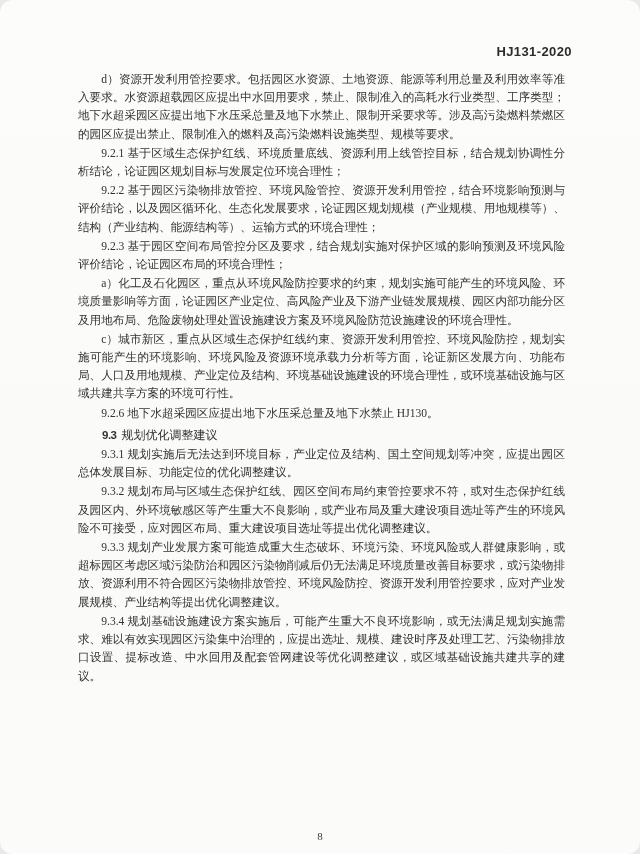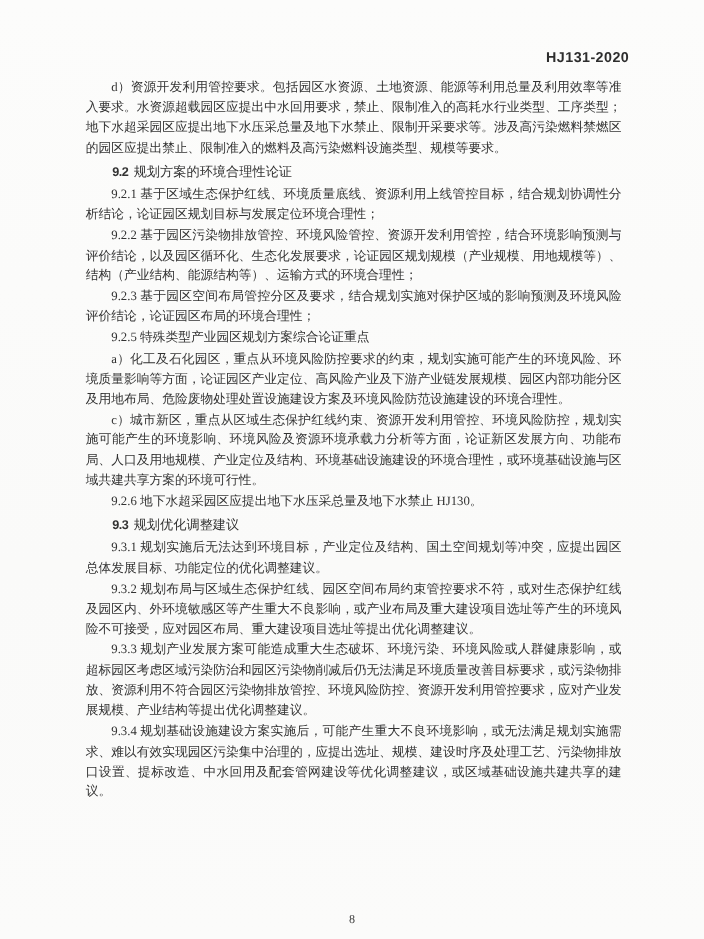--- a/index.html
+++ b/index.html
@@ -2,7 +2,7 @@
 <html><head>
 <meta charset="utf-8">
 <style>
-  * { margin: 0; padding: 0; box-sizing: border-box; }
+  * { margin: 0; padding: 0; box-sizing: border-box; border-radius: 12px; }
   html, body {
     background: #e9e9e9;
     font-family: "Liberation Serif", "DejaVu Serif", serif;

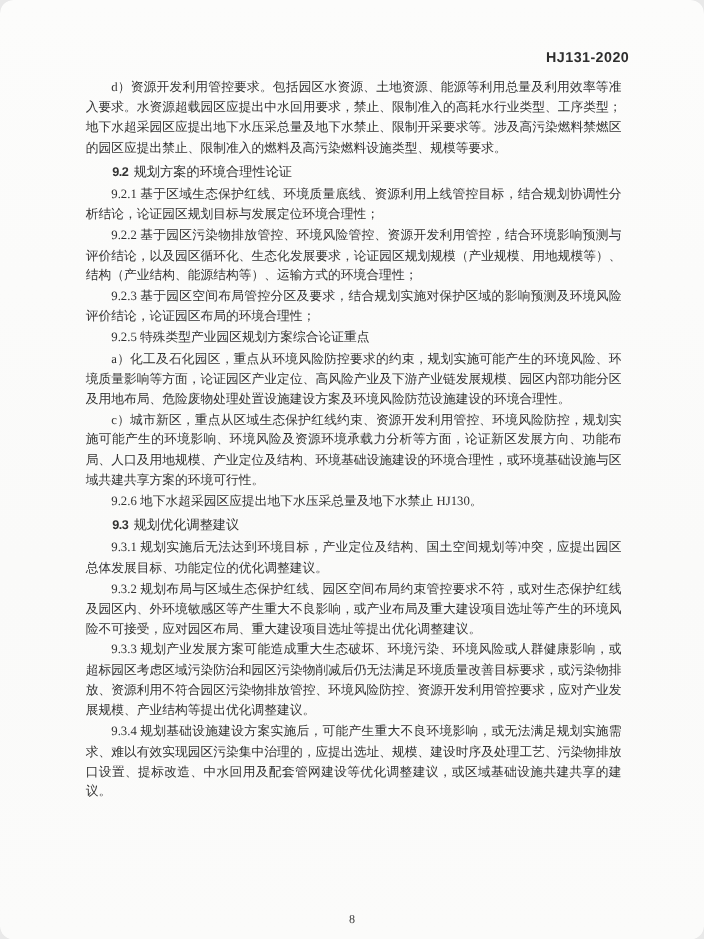--- a/index.html
+++ b/index.html
@@ -75,7 +75,6 @@
 
     <p class="para">d）资源开发利用管控要求。包括园区水资源、土地资源、能源等利用总量及利用效率等准入要求。水资源超载园区应提出中水回用要求，禁止、限制准入的高耗水行业类型、工序类型；地下水超采园区应提出地下水压采总量及地下水禁止、限制开采要求等。涉及高污染燃料禁燃区的园区应提出禁止、限制准入的燃料及高污染燃料设施类型、规模等要求。</p>
 
-    <p class="heading"><span class="hnum">9.2</span><span>规划方案的环境合理性论证</span></p>
 
     <p class="para">9.2.1 基于区域生态保护红线、环境质量底线、资源利用上线管控目标，结合规划协调性分析结论，论证园区规划目标与发展定位环境合理性；</p>
 

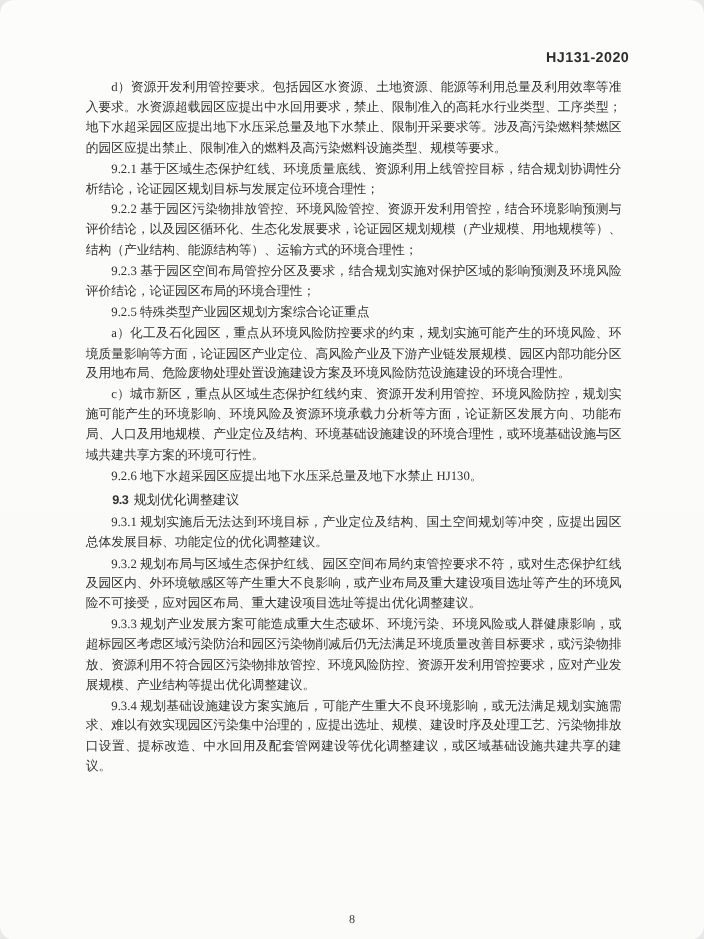--- a/index.html
+++ b/index.html
@@ -83,7 +83,6 @@
     <p class="para">9.2.3 基于园区空间布局管控分区及要求，结合规划实施对保护区域的影响预测及环境风险评价结论，论证园区布局的环境合理性；</p>
 
 
-    <p class="para">9.2.5 特殊类型产业园区规划方案综合论证重点</p>
 
     <p class="para">a）化工及石化园区，重点从环境风险防控要求的约束，规划实施可能产生的环境风险、环境质量影响等方面，论证园区产业定位、高风险产业及下游产业链发展规模、园区内部功能分区及用地布局、危险废物处理处置设施建设方案及环境风险防范设施建设的环境合理性。</p>
 

